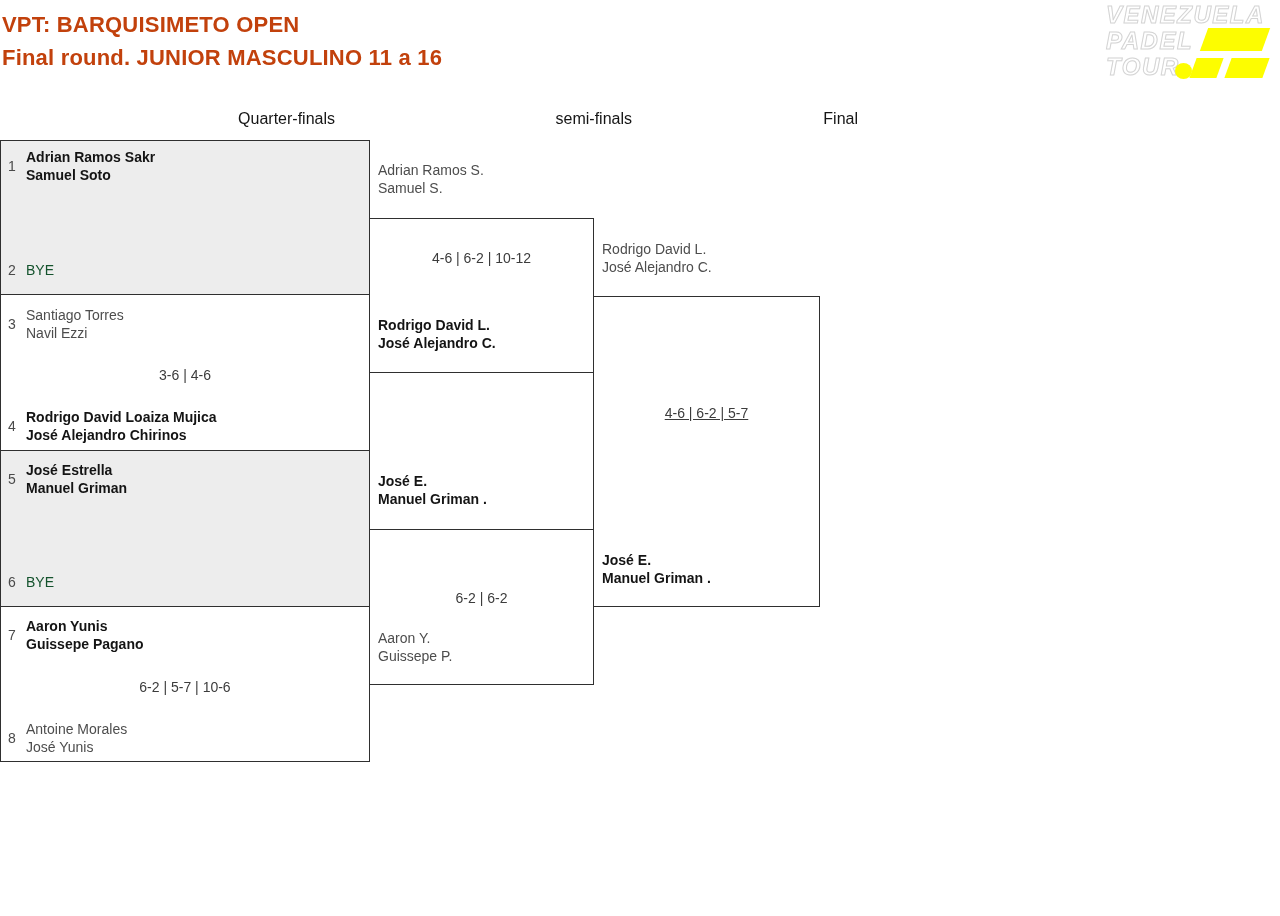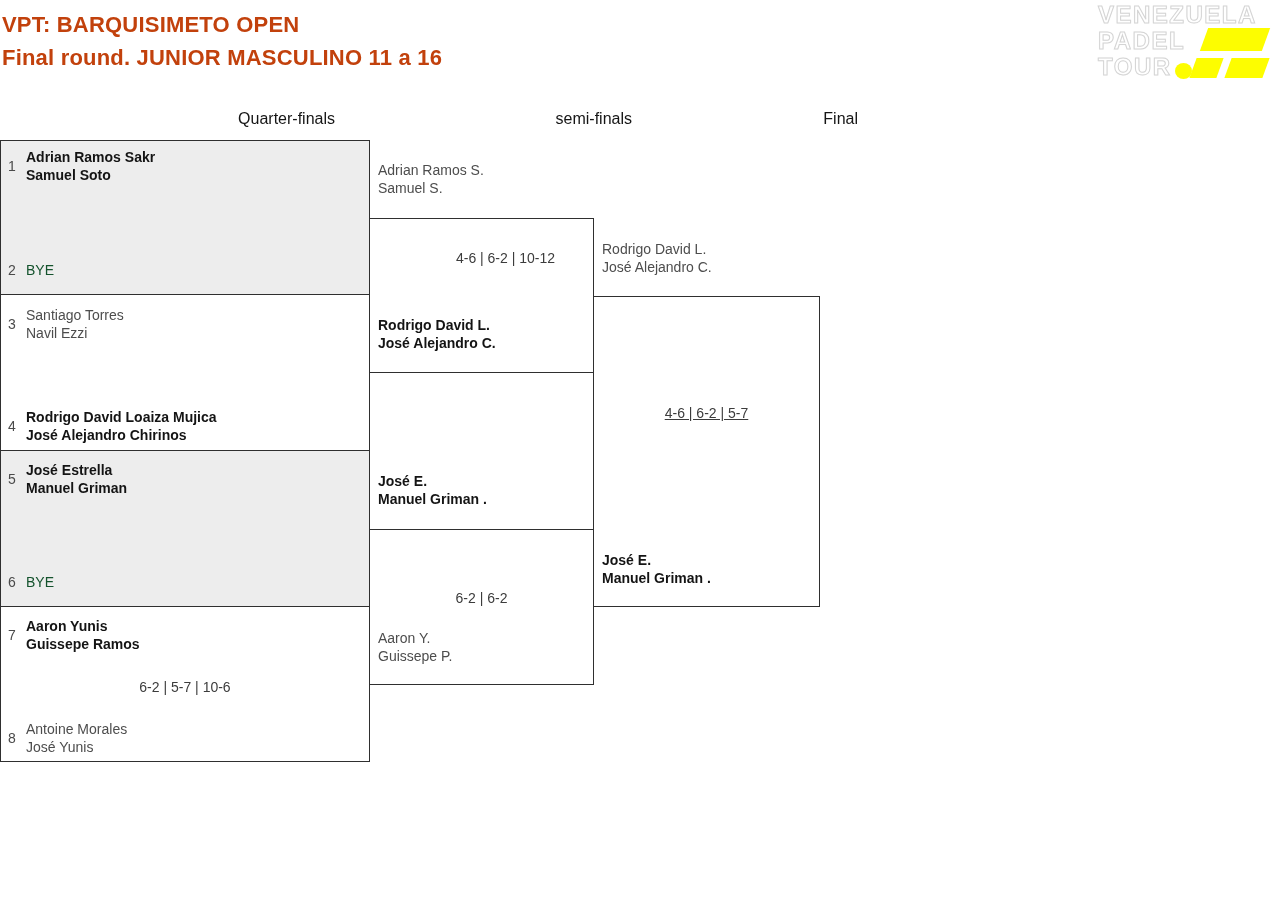--- a/index.html
+++ b/index.html
@@ -12,7 +12,7 @@
     font-weight:600;color:#c2410c;letter-spacing:.2px;}
   
   .logo{position:absolute;left:1098px;top:2px;width:178px;height:88px;}
-  .logo-text{position:absolute;left:0;top:0;font-weight:700;
+  .logo-text{position:absolute;left:8px;top:0;font-style:italic;font-weight:700;
     font-size:24px;line-height:26px;letter-spacing:1.5px;color:#ffffff;
     -webkit-text-stroke:1px #d4d4d4;text-shadow:0 0 1px #dcdcdc;white-space:nowrap;}
   .logo-shape{position:absolute;background:#fdfd00;transform:skewX(-20deg);}

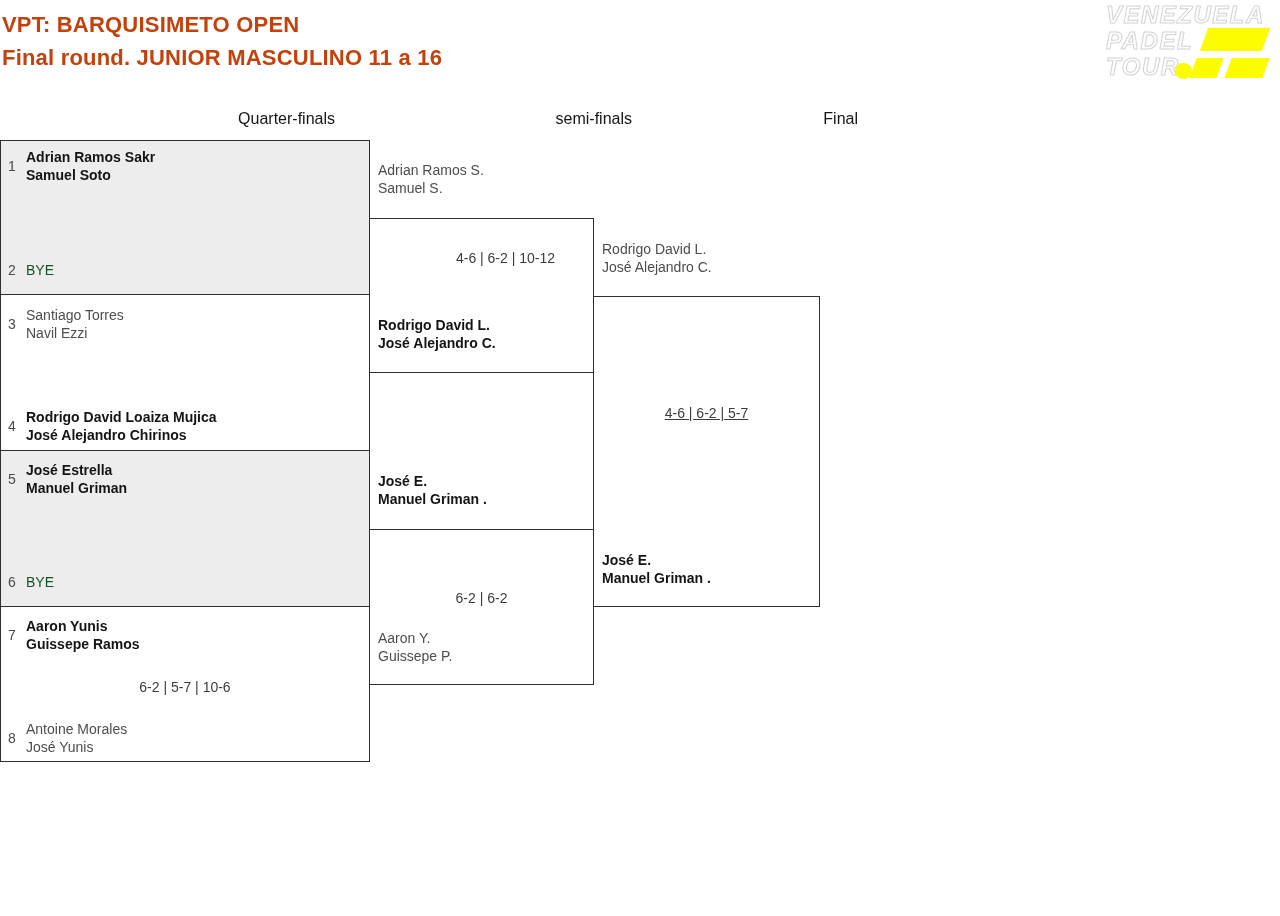--- a/index.html
+++ b/index.html
@@ -140,7 +140,7 @@
       <div>Samuel S.</div>
     </span>
   </div>
-  <div class="score sf" style="top:250px;padding-left:24px;">4-6 | 6-2 | 10-12</div>
+  <div class="score sf" style="top:250px;">4-6 | 6-2 | 10-12</div>
   <div class="team winner" style="left:378px;top:316px;">
     <span class="names">
       <div>Rodrigo David L.</div>

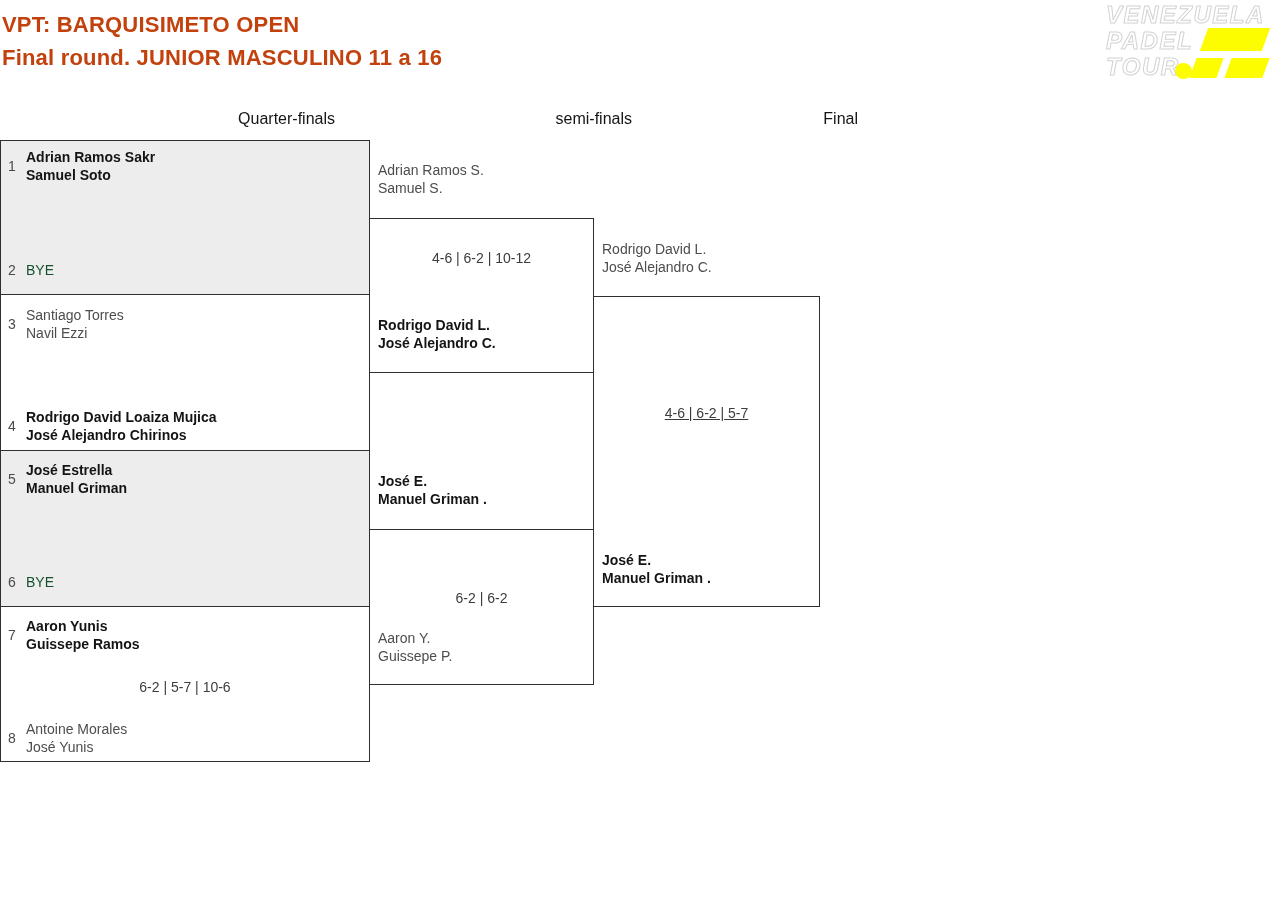--- a/index.html
+++ b/index.html
@@ -96,6 +96,7 @@
       <div>Navil Ezzi</div>
     </span>
   </div>
+  <div class="score qf" style="top:367px;">3-6 | 4-6</div>
   <div class="team winner" style="left:8px;top:408px;">
     <span class="seed">4</span>
     <span class="names">

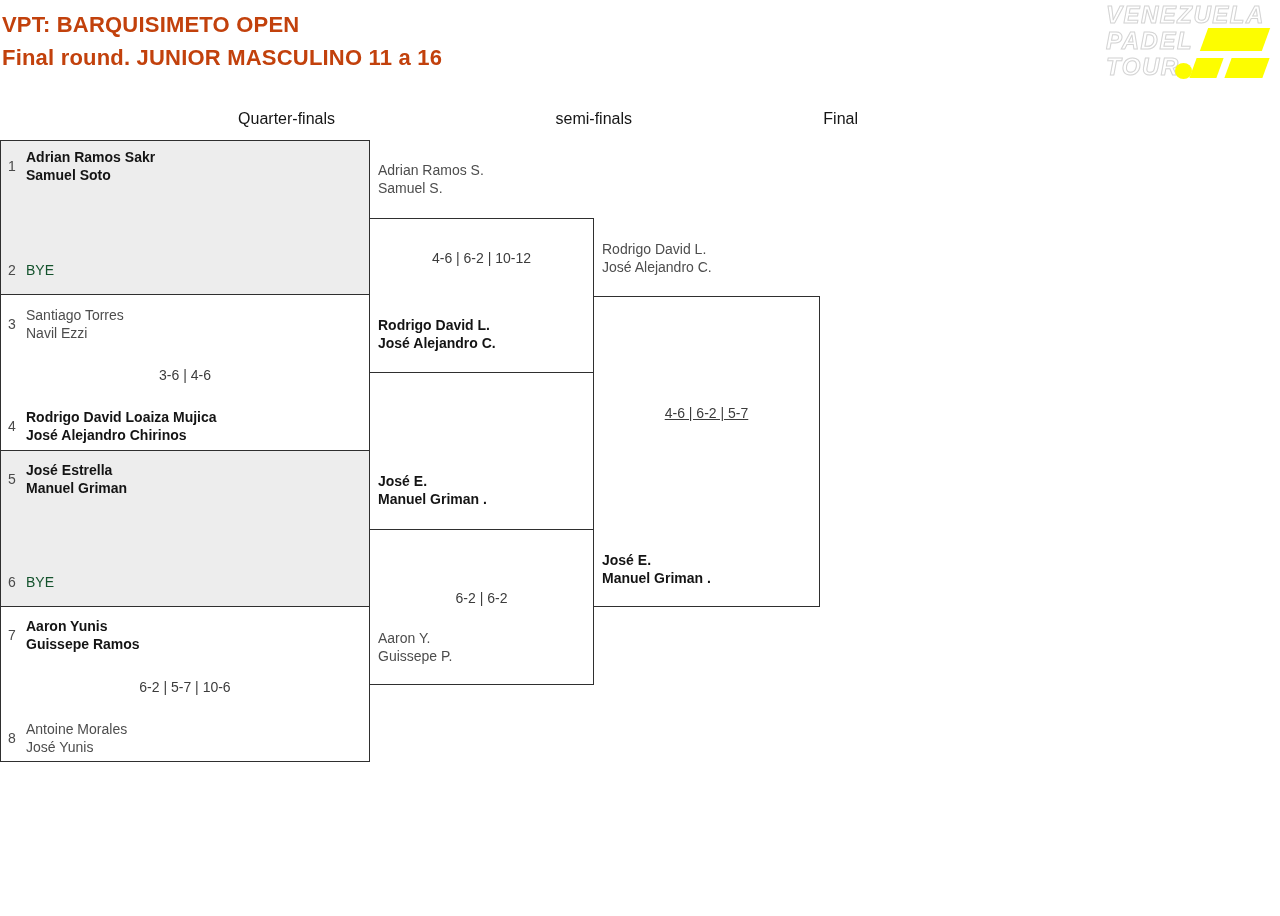--- a/index.html
+++ b/index.html
@@ -123,7 +123,7 @@
     <span class="seed">7</span>
     <span class="names">
       <div>Aaron Yunis</div>
-      <div>Guissepe Ramos</div>
+      <div>Guissepe Pagano</div>
     </span>
   </div>
   <div class="score qf" style="top:679px;">6-2 | 5-7 | 10-6</div>

